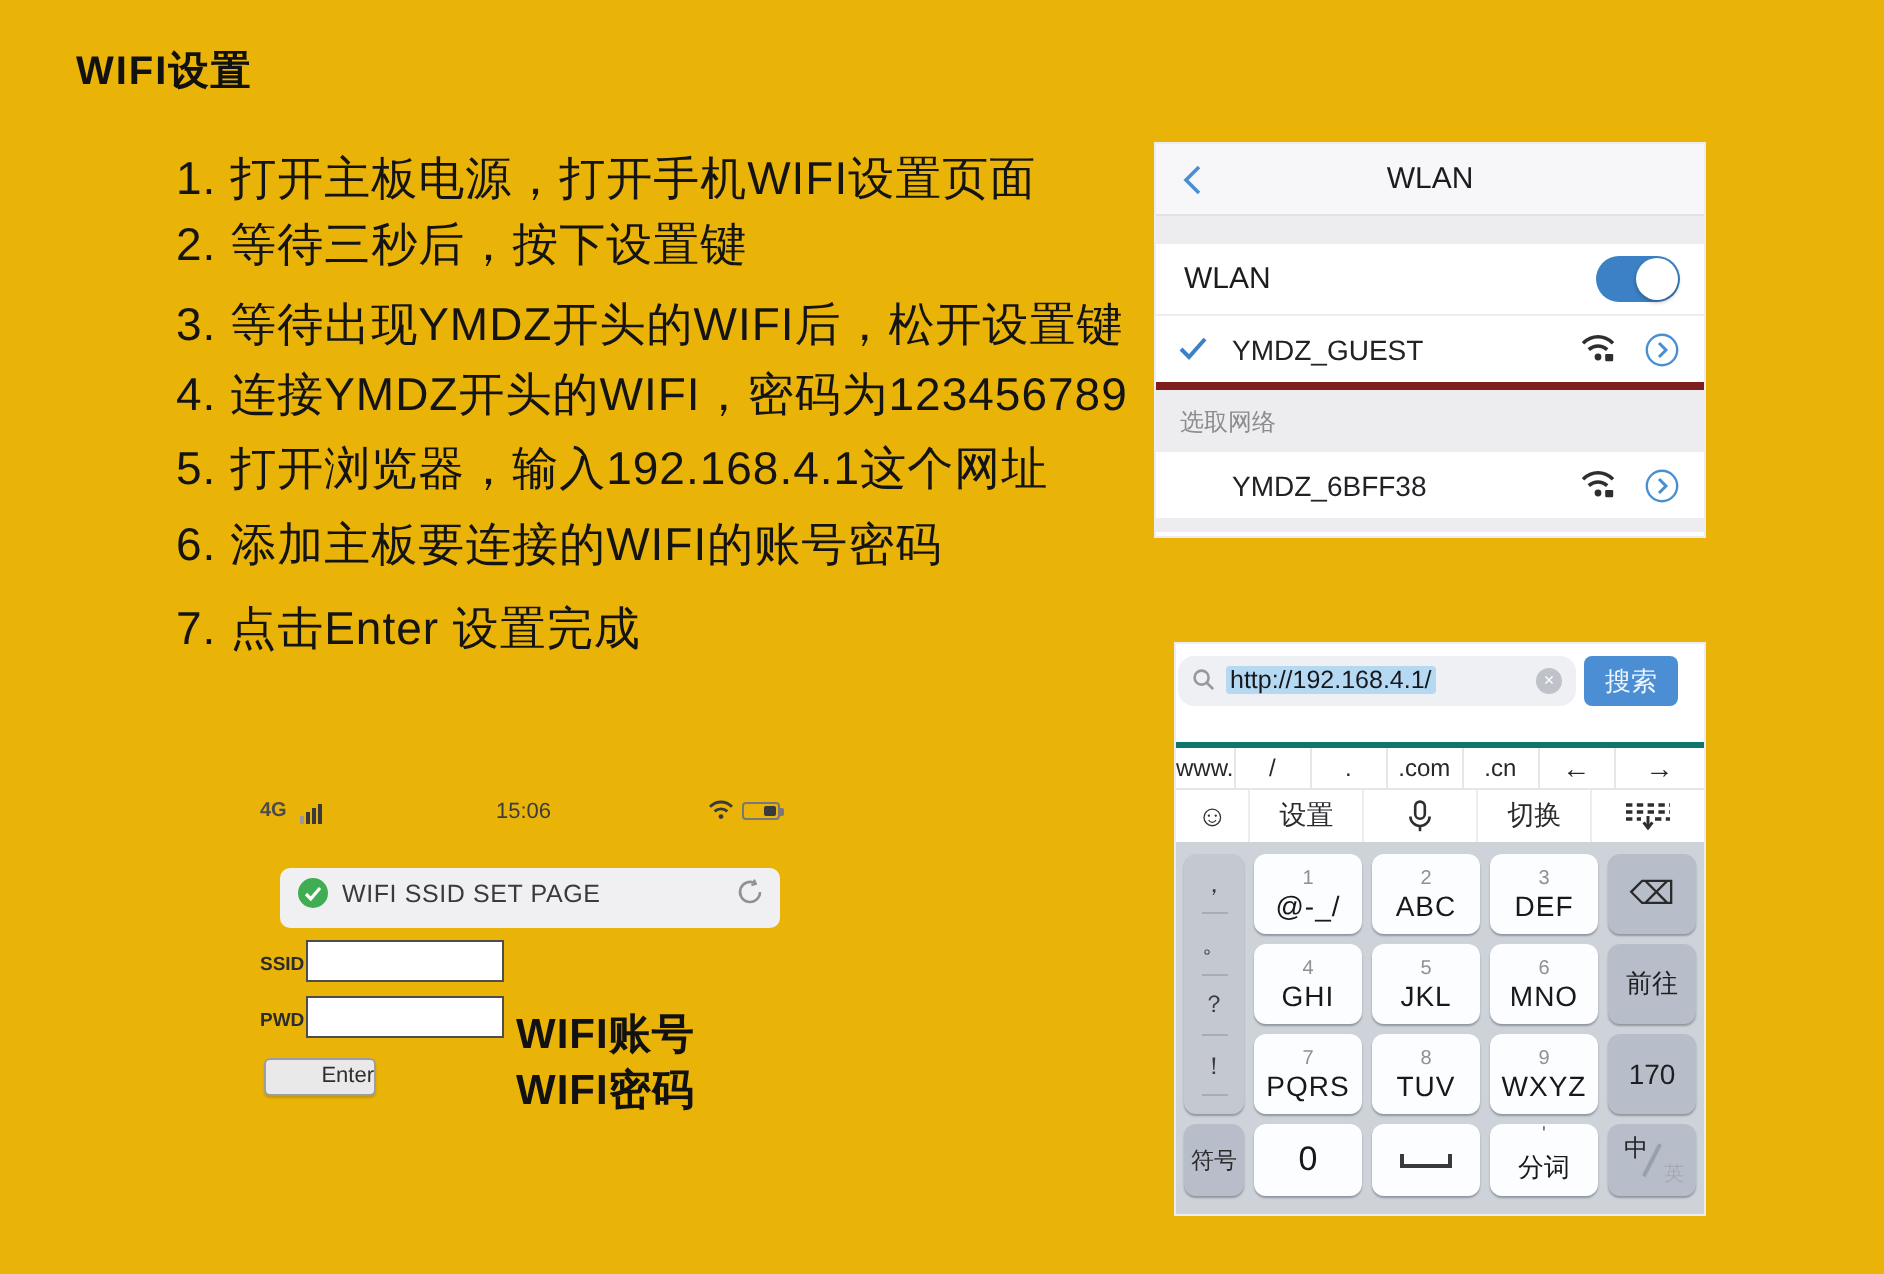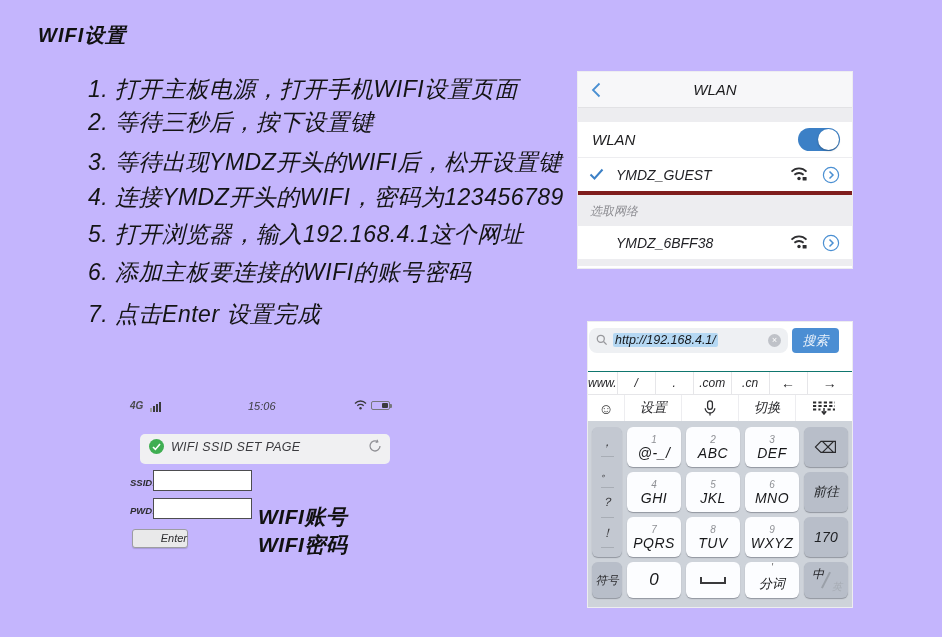--- a/index.html
+++ b/index.html
@@ -5,7 +5,7 @@
   * { margin:0; padding:0; box-sizing:border-box; }
   html,body { background:#ffffff; }
   body { font-family:"Liberation Sans","DejaVu Sans",sans-serif; }
-  #canvas { position:relative; width:942px; height:637px; background:#c4b5fd; overflow:hidden;font-style:italic; }
+  #canvas { position:relative; width:942px; height:637px; background:#eab308; overflow:hidden; }
 
   
   .doc-title { position:absolute; left:38px; top:22px; font-size:20px; font-weight:600; color:#111; letter-spacing:1px; }

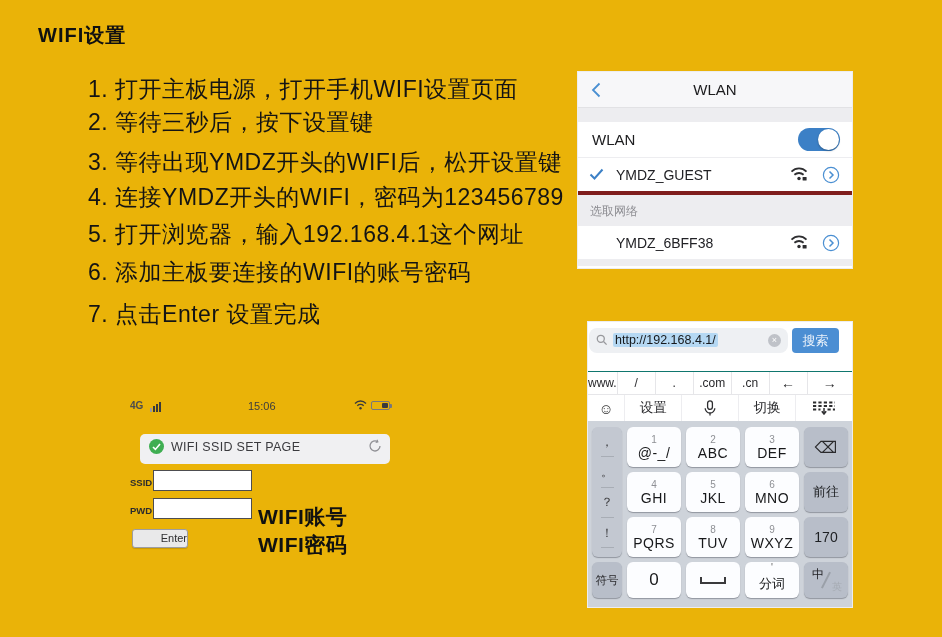--- a/index.html
+++ b/index.html
@@ -67,7 +67,7 @@
   .b-clear { position:absolute; right:7px; top:6px; width:13px; height:13px; border-radius:50%; background:#bfc2c8; color:#fff; font-size:9px; line-height:13px; text-align:center; }
   .b-go { position:absolute; left:204px; top:6px; width:47px; height:25px; background:#4b8ed3; border-radius:4px; color:#eef4fb; font-size:13px; text-align:center; line-height:25px; }
   .b-gap { height:12px; }
-  .b-sugg { display:flex; height:24px; border-top:1px solid #0f766e; border-bottom:1px solid #e6e6e9; align-items:stretch; }
+  .b-sugg { display:flex; height:24px; border-top:3px solid #0f766e; border-bottom:1px solid #e6e6e9; align-items:stretch; }
   .b-sugg .cell { flex:1; display:flex; align-items:center; justify-content:center; font-size:12px; color:#28282b; border-right:1px solid #e6e6e9; }
   .b-sugg .cell:first-child { flex:0.75; }
   .b-sugg .cell:last-child { border-right:none; flex:1.2; }

